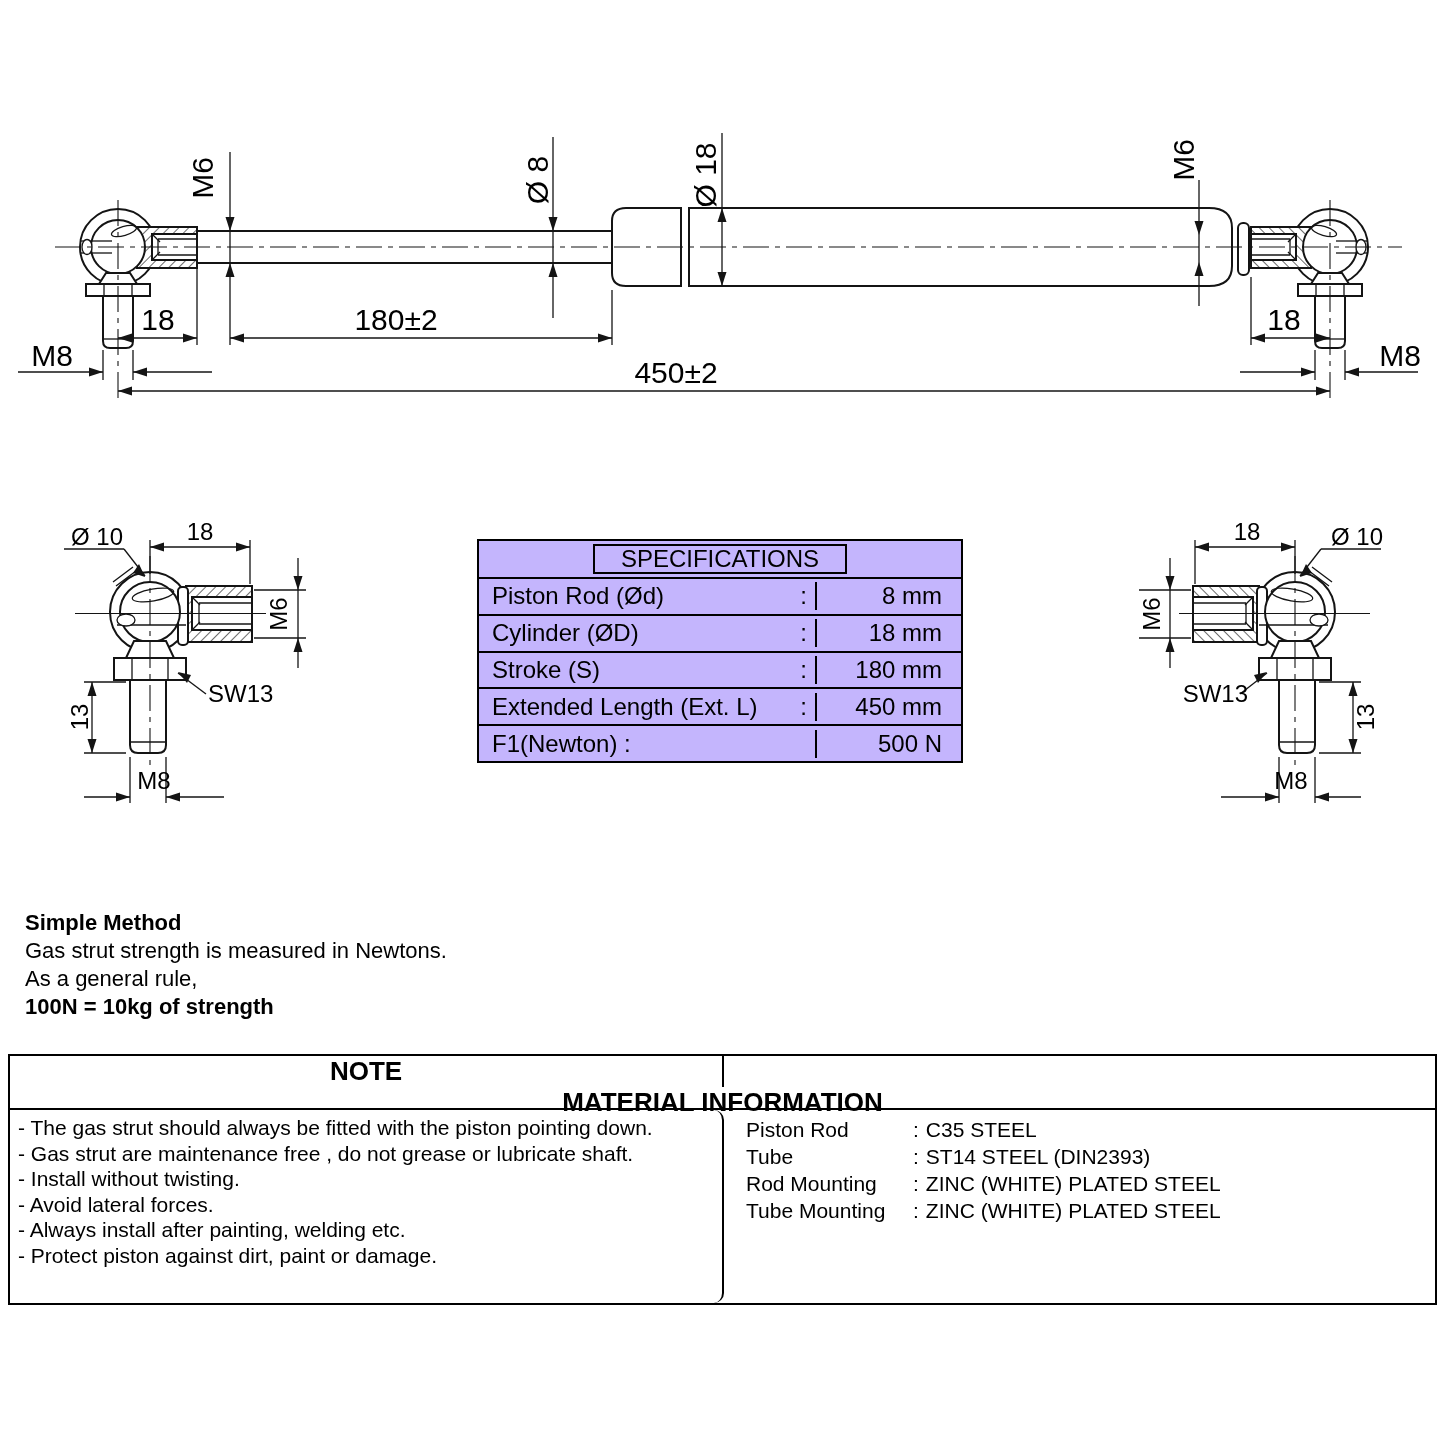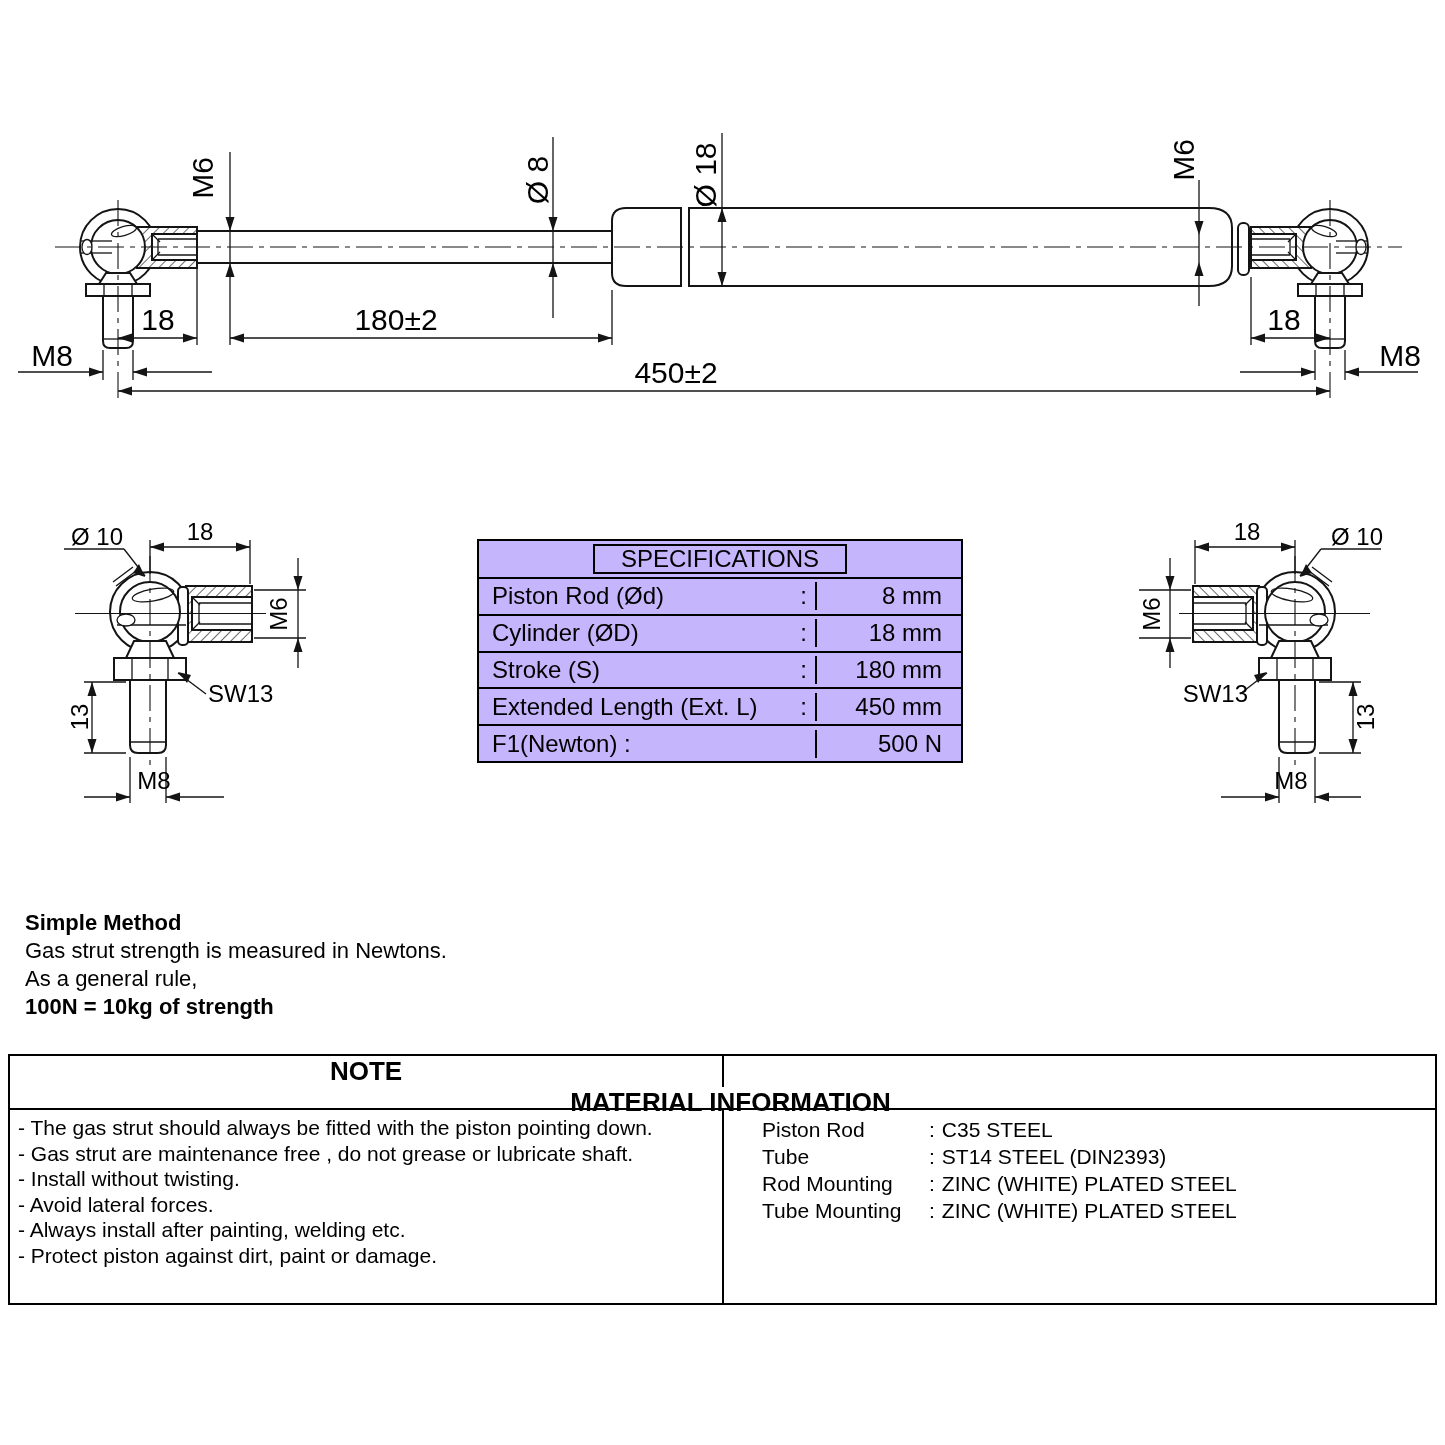--- a/index.html
+++ b/index.html
@@ -38,7 +38,7 @@
   .bt-head{height:54px;display:flex;border-bottom:2px solid #000;box-sizing:border-box;flex-direction:column;}
   .bt-body{flex:1;display:flex;}
   .bt-left{width:714px;border-right:2px solid #000;box-sizing:border-box;}
-  .bt-right{flex:1;margin-left:16px;}
+  .bt-right{flex:1;}
   .bt-ht{display:flex;align-items:center;justify-content:center;
          font-weight:bold;font-size:26px;}
   .note-list{padding:5px 4px 0 8px;font-size:21px;line-height:25.6px;white-space:nowrap;}

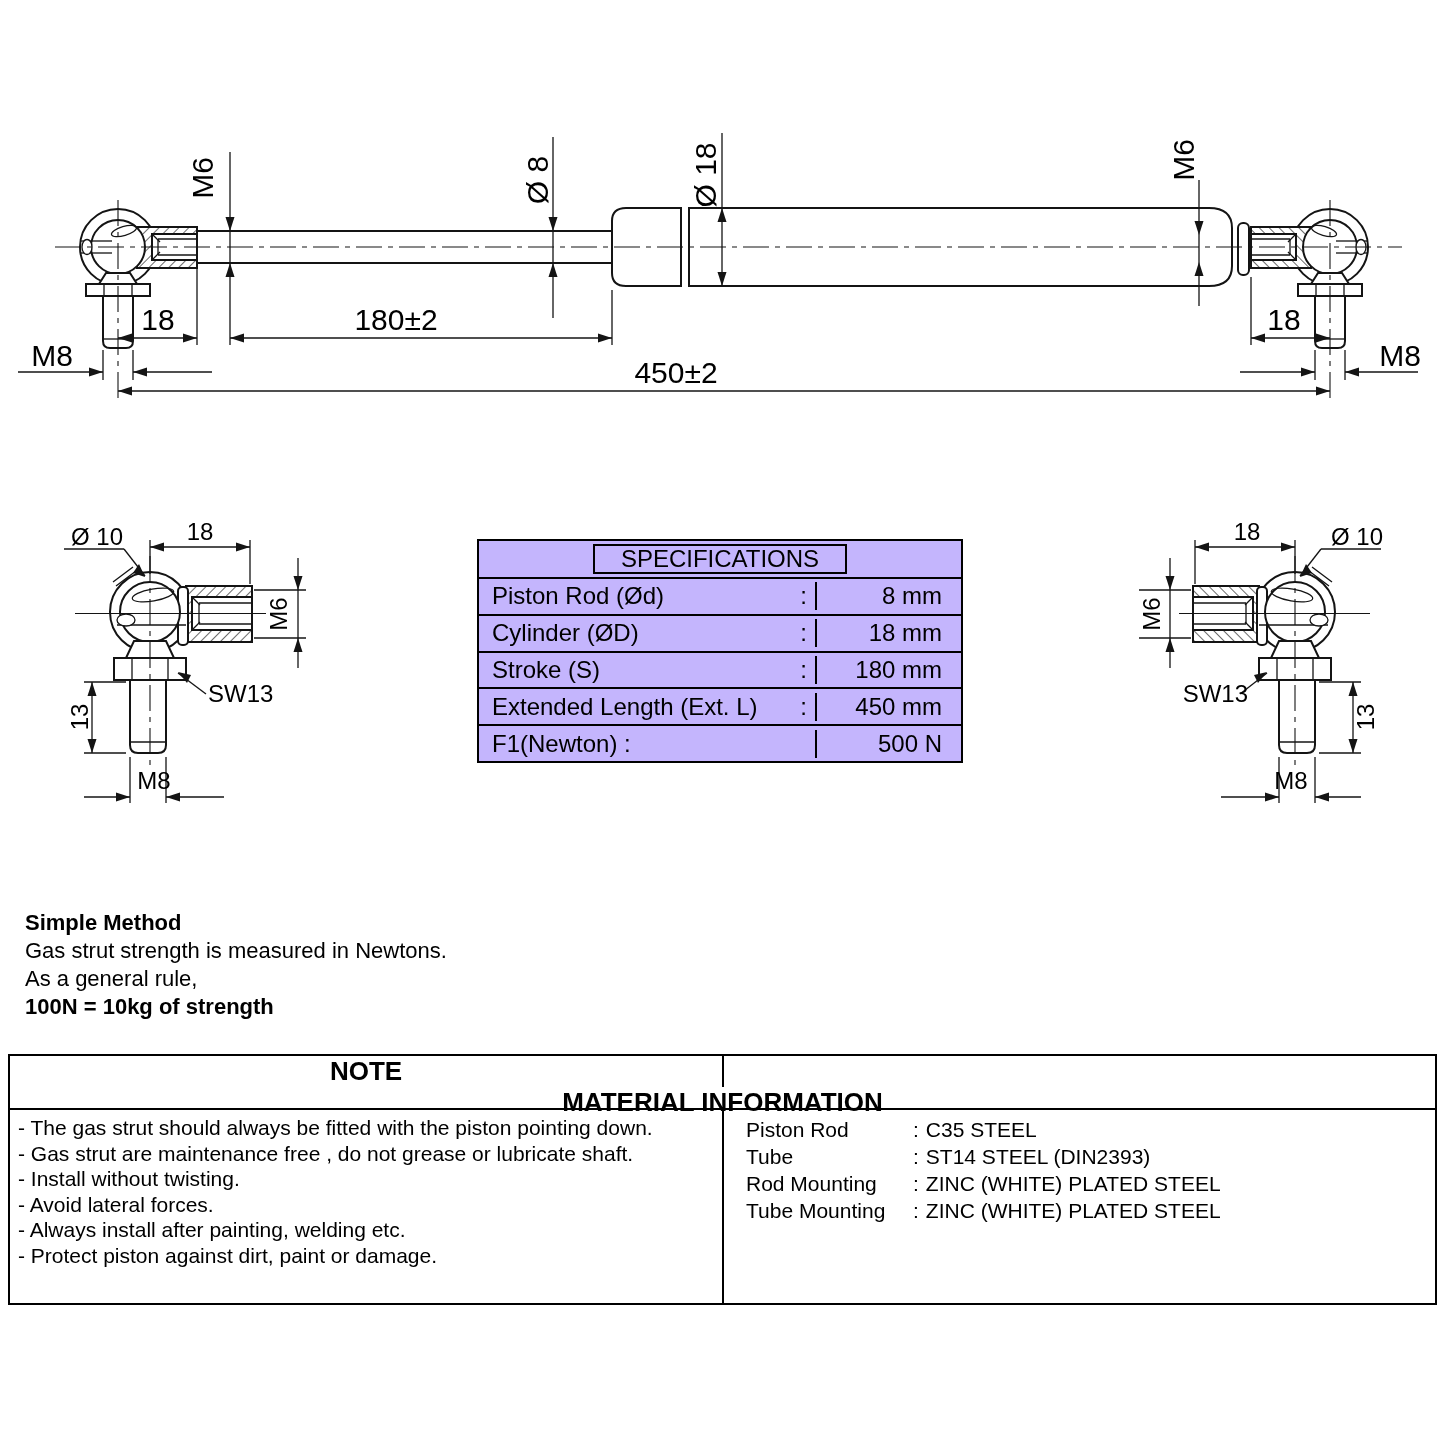--- a/index.html
+++ b/index.html
@@ -41,7 +41,7 @@
   .bt-right{flex:1;}
   .bt-ht{display:flex;align-items:center;justify-content:center;
          font-weight:bold;font-size:26px;}
-  .note-list{padding:5px 4px 0 8px;font-size:21px;line-height:25.6px;white-space:nowrap;}
+  .note-list{padding:5px 4px 0 8px;font-size:21px;line-height:25.6px;white-space:nowrap;border-radius:10px;}
   .mat-list{padding:6px 0 0 22px;font-size:21px;line-height:27px;}
   .mat-row{display:flex;white-space:nowrap;}
   .mat-label{width:167px;}

